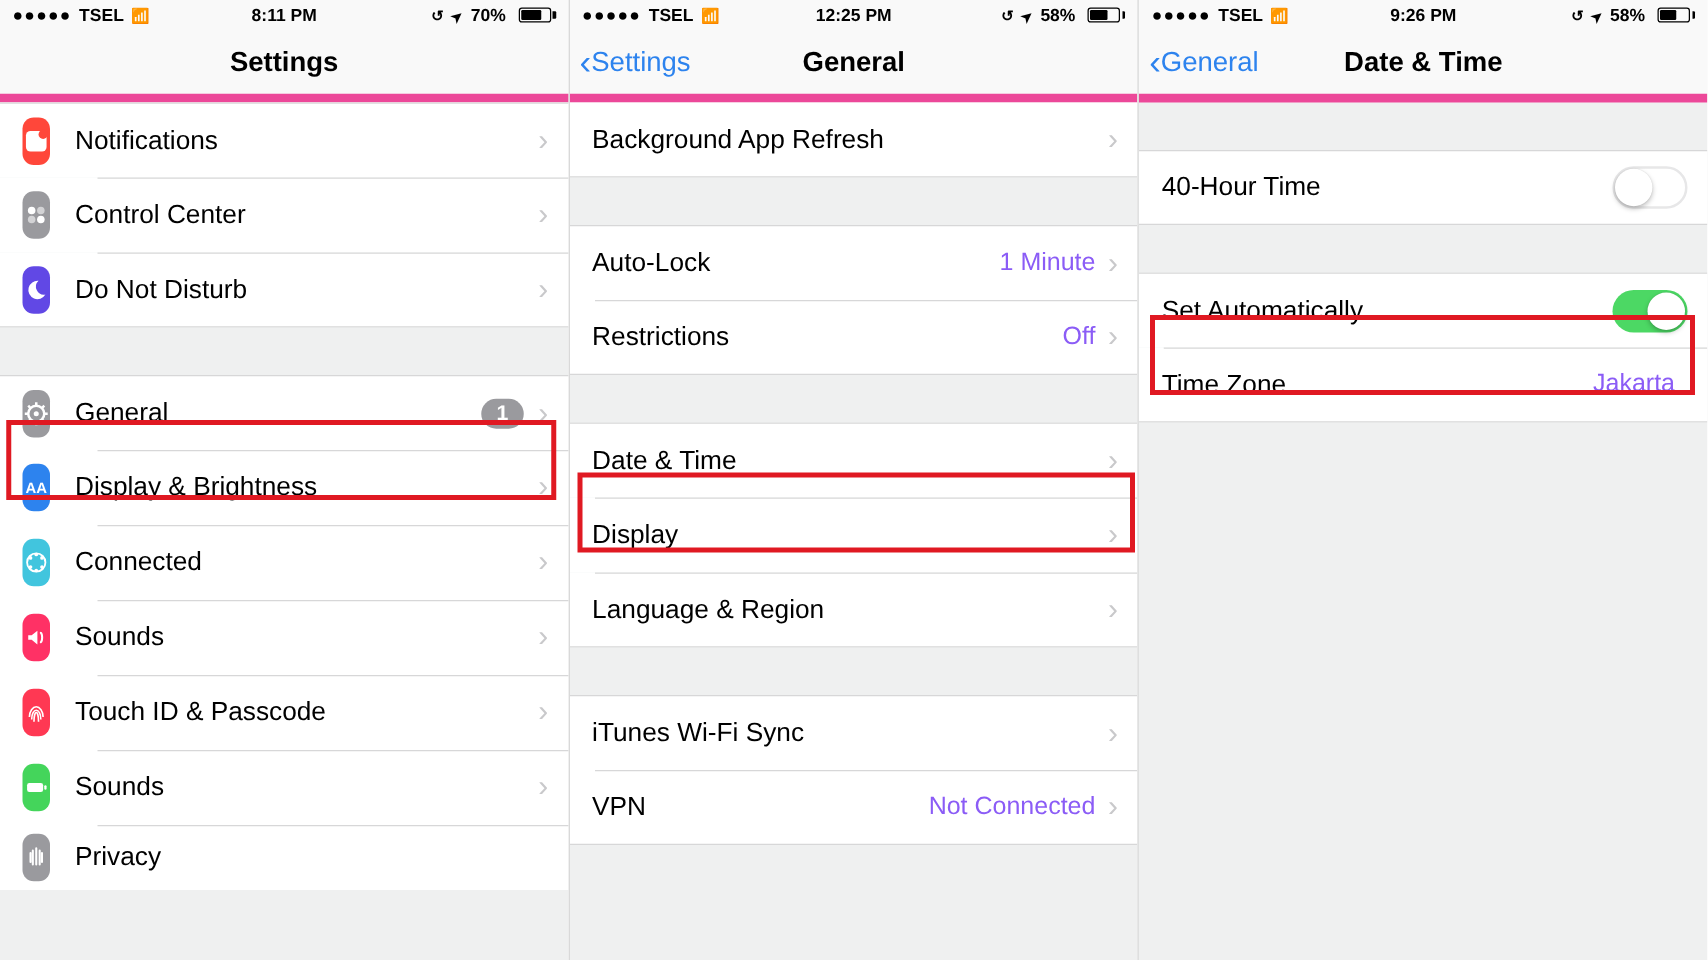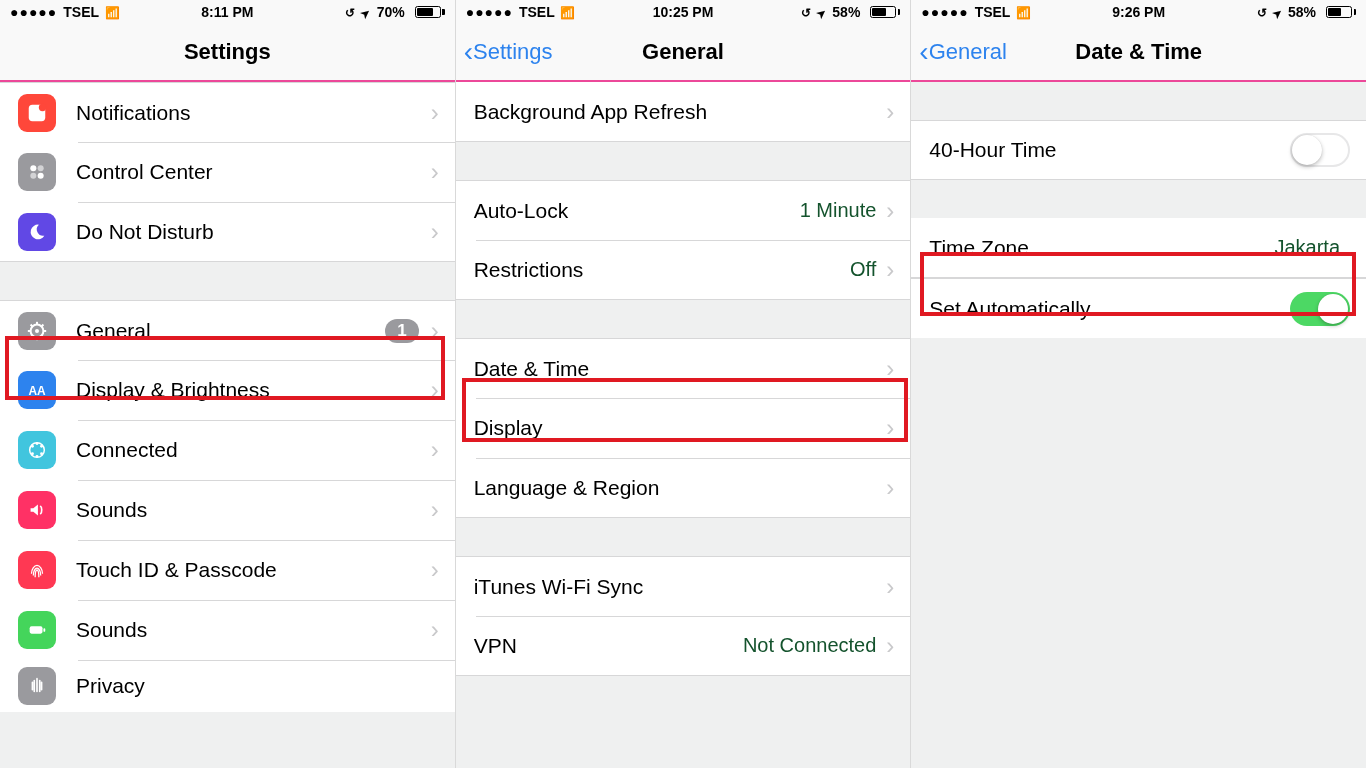--- a/index.html
+++ b/index.html
@@ -301,7 +301,7 @@
         <span>TSEL</span>
         <span class="wifi"></span>
       </div>
-      <div class="sb-center">10:25 PM</div>
+      <div class="sb-center">12:25 PM</div>
       <div class="sb-right">
         <span class="lock"></span>
         <span class="nav"></span>

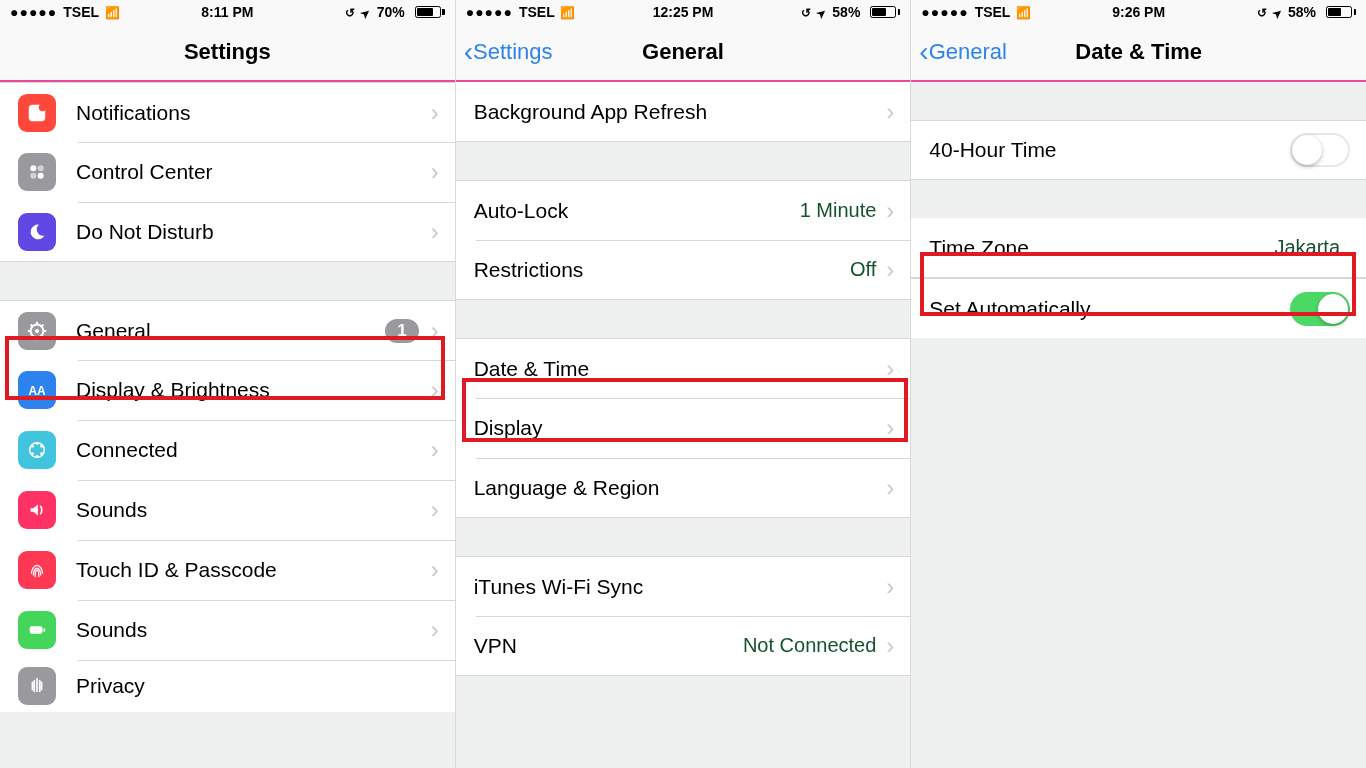--- a/index.html
+++ b/index.html
@@ -51,7 +51,7 @@
     justify-content: center;
     position: relative;
     background: #f9f9f9;
-    border-bottom: 2px solid #ec4899;
+    border-bottom: 7px solid #ec4899;
   }
   .nav-title { font-size: 22px; font-weight: 700; color: #000; }
   .nav-back {

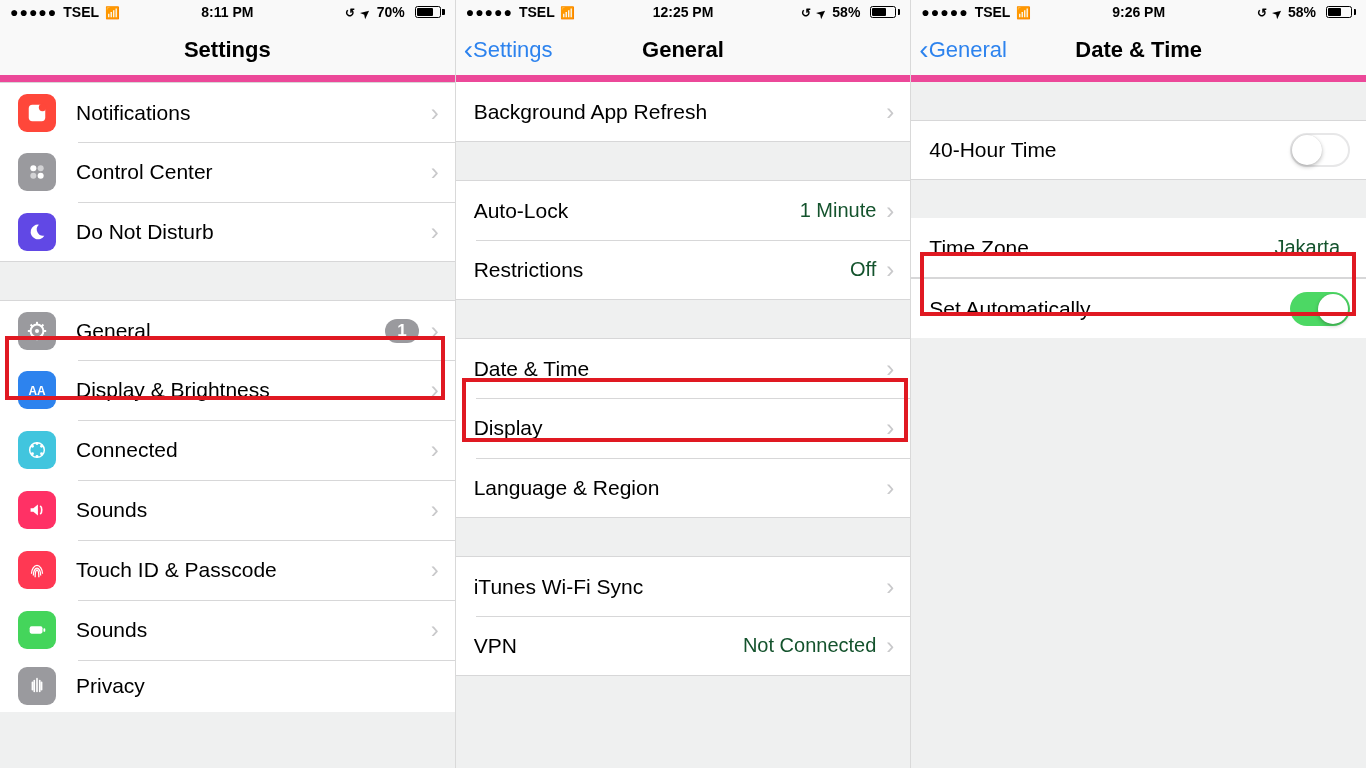--- a/index.html
+++ b/index.html
@@ -98,7 +98,7 @@
   .ic-priv  { background: #9a9a9e; }
 
   .cell-label { font-size: 21px; color: #000; flex: 1 1 auto; }
-  .cell-detail { font-size: 20px; color: #14532d; margin-right: 10px; }
+  .cell-detail { font-size: 20px; color: #8b5cf6; margin-right: 10px; }
   .chevron {
     color: #c9c9cb; font-size: 24px; line-height: 1; font-weight: 400;
   }

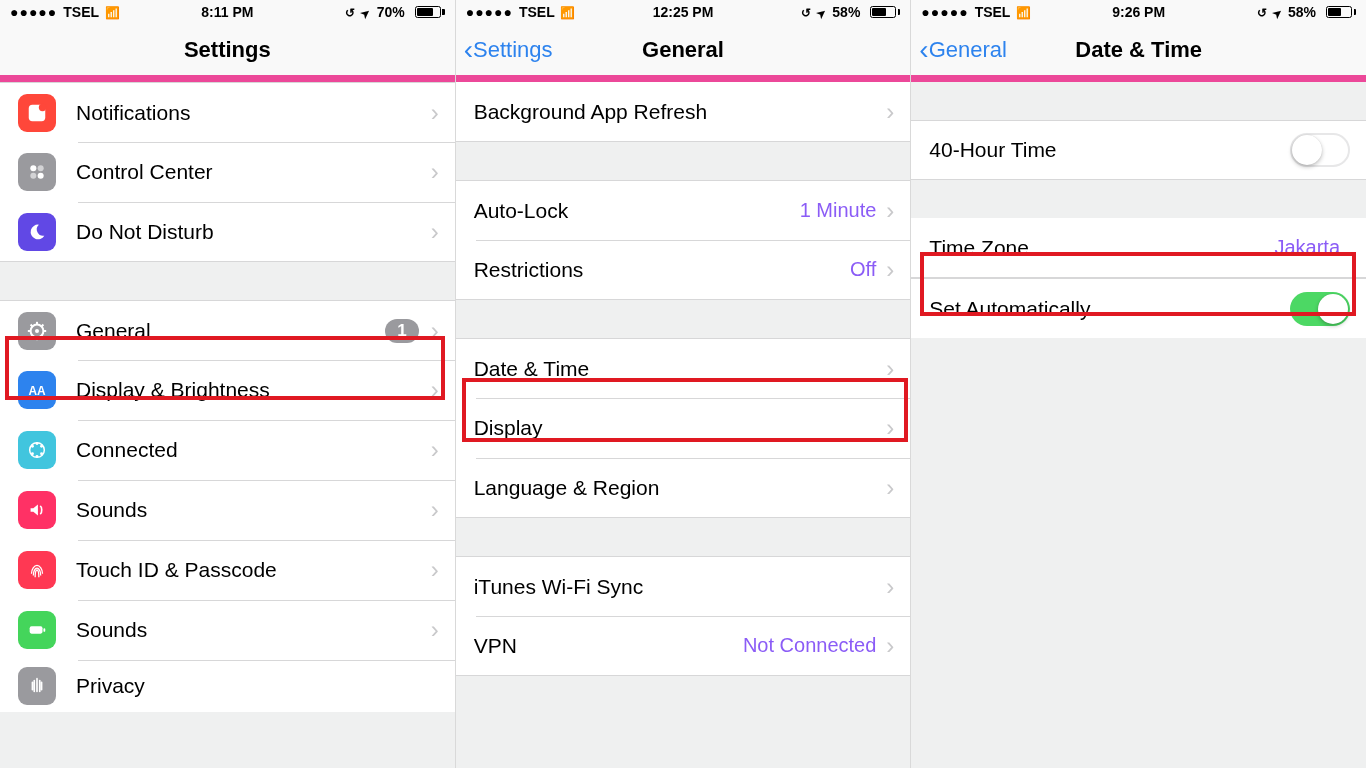--- a/index.html
+++ b/index.html
@@ -411,17 +411,17 @@
 
     <div class="group-gap"></div>
 
-    <div class="cell group-bot">
-        <span class="sep"></span>
-      <span class="cell-label">Time Zone</span>
-      <span class="cell-detail">Jakarta</span>
-    </div>
     <div class="cell group-top">
       <span class="cell-label">Set Automatically</span>
       <span class="toggle on">
           <span class="knob"></span>
         </span>
     </div>
+    <div class="cell group-bot">
+        <span class="sep"></span>
+      <span class="cell-label">Time Zone</span>
+      <span class="cell-detail">Jakarta</span>
+    </div>
   </div>
 
   <div class="hl hl1"></div>

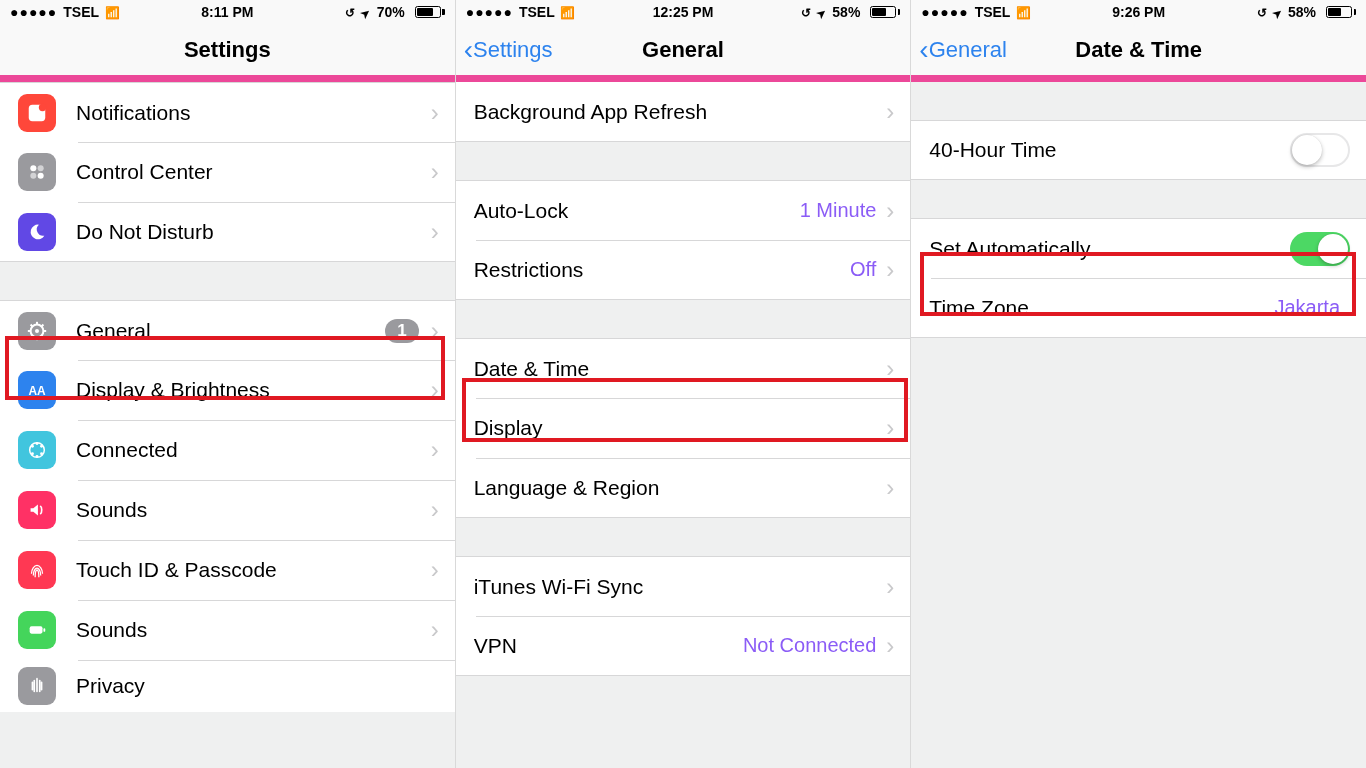--- a/index.html
+++ b/index.html
@@ -81,7 +81,7 @@
   .group-bot { border-bottom: 1px solid #d7d7d8; }
 
   .icon {
-    width: 38px; height: 38px; border-radius: 9px; margin-right: 20px;
+    width: 22px; height: 38px; border-radius: 9px; margin-right: 20px;
     display: flex; align-items: center; justify-content: center;
     flex-shrink: 0;
   }

